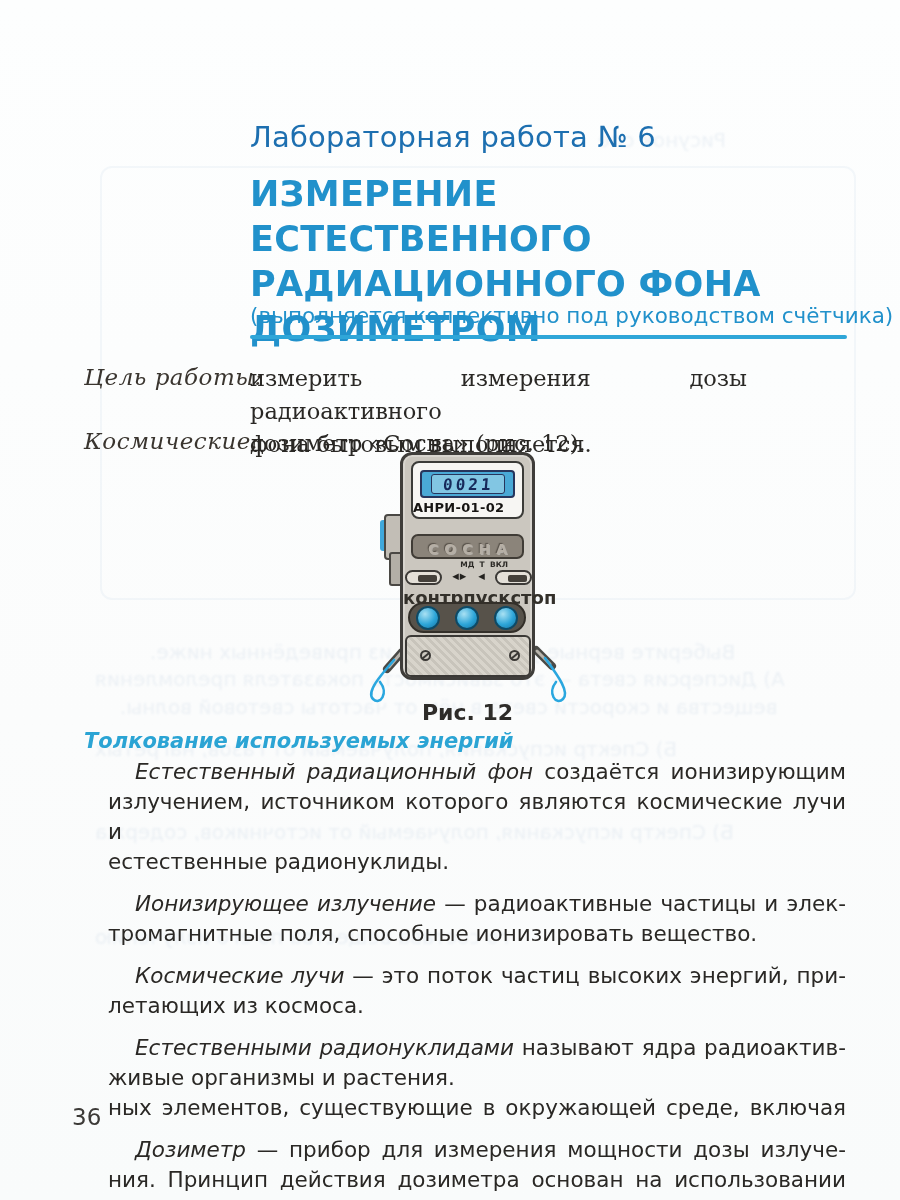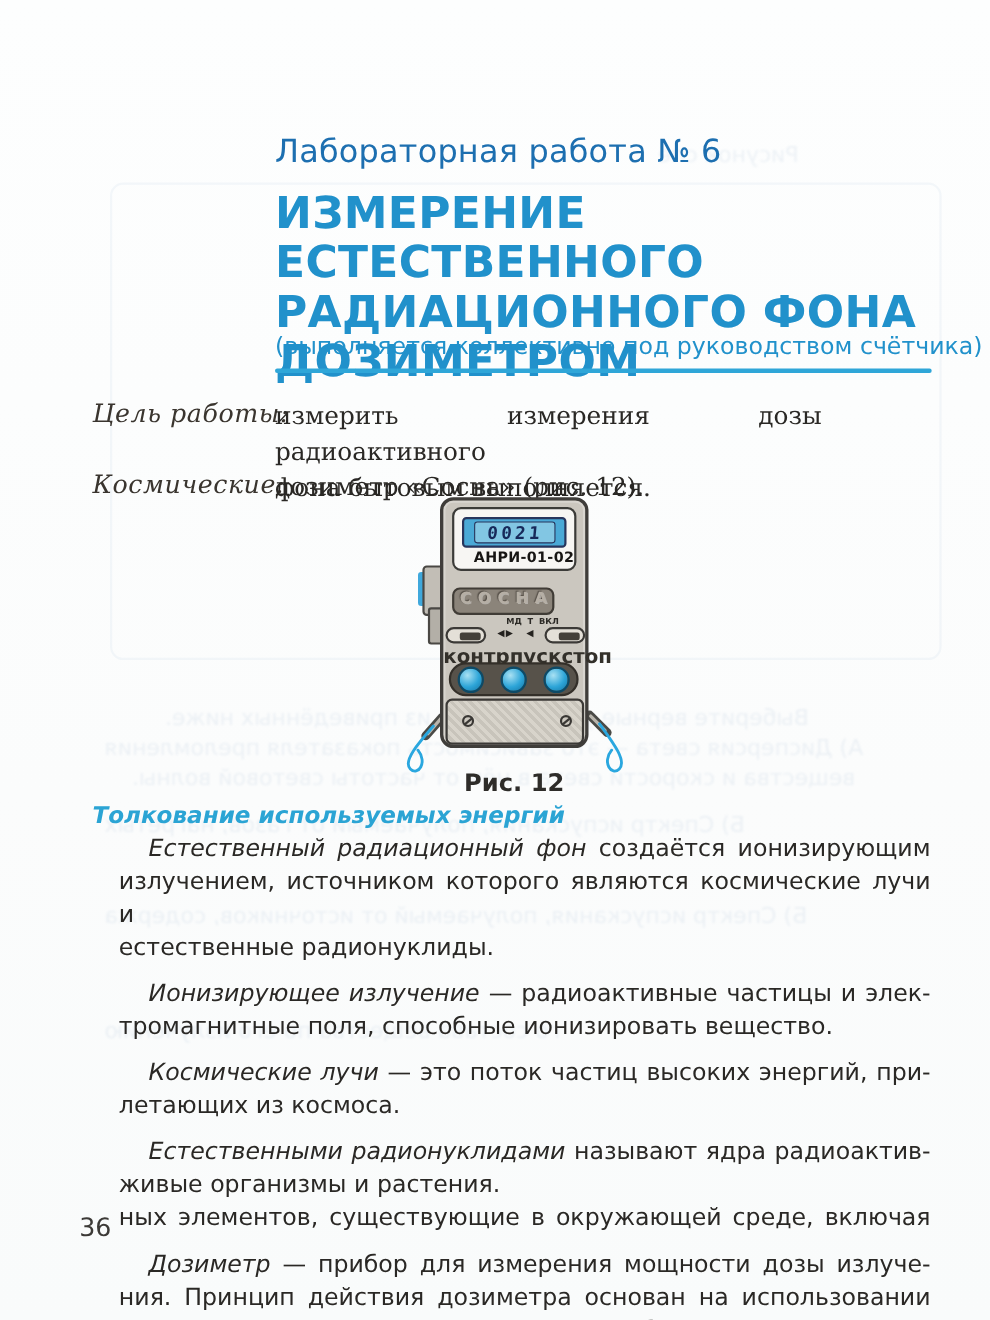--- a/index.html
+++ b/index.html
@@ -10,7 +10,7 @@
 
   
   .lab-label{left:250px;top:120px;font-size:29px;font-weight:400;color:#1d6fb0;letter-spacing:.2px;}
-  .main-title{left:250px;top:172px;width:600px;font-size:40px;font-weight:800;
+  .main-title{left:250px;top:172px;width:600px;font-size:35px;font-weight:800;
               line-height:45px;color:#2191cb;letter-spacing:.3px;}
   .subtitle{left:250px;top:303px;font-size:21.5px;color:#2191cb;}
   .rule{left:250px;top:335px;width:597px;height:4px;background:#2fa6d8;border-radius:2px;}

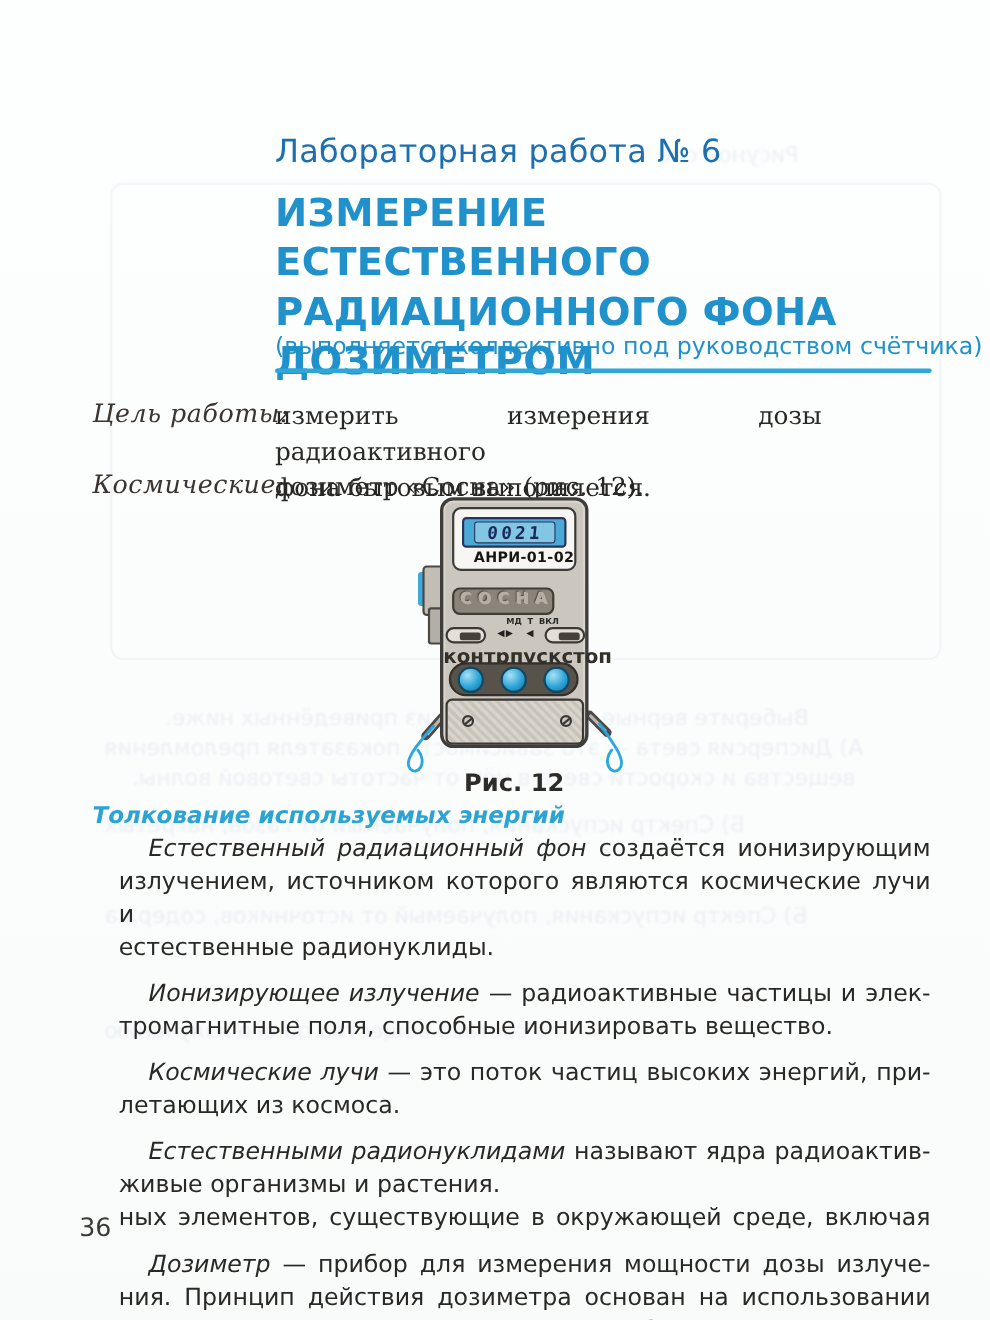--- a/index.html
+++ b/index.html
@@ -39,7 +39,7 @@
        border:1.5px solid #27355c;border-radius:3px;display:flex;align-items:center;justify-content:center;}
   .lcd-digits{font-family:"DejaVu Sans Mono",monospace;font-weight:700;font-size:16px;
        color:#17295a;letter-spacing:3px;transform:skewX(-5deg);}
-  .model{position:absolute;left:0;top:37px;width:100%;text-align:right;
+  .model{position:absolute;left:0;top:37px;width:100%;text-align:left;
        font-size:13px;font-weight:700;color:#171513;letter-spacing:.3px;}
   .brand-panel{left:8px;top:79px;width:93px;height:25px;background:#8b847a;border:2px solid #403c36;
        border-radius:7px;box-sizing:border-box;display:flex;align-items:flex-start;justify-content:center;}

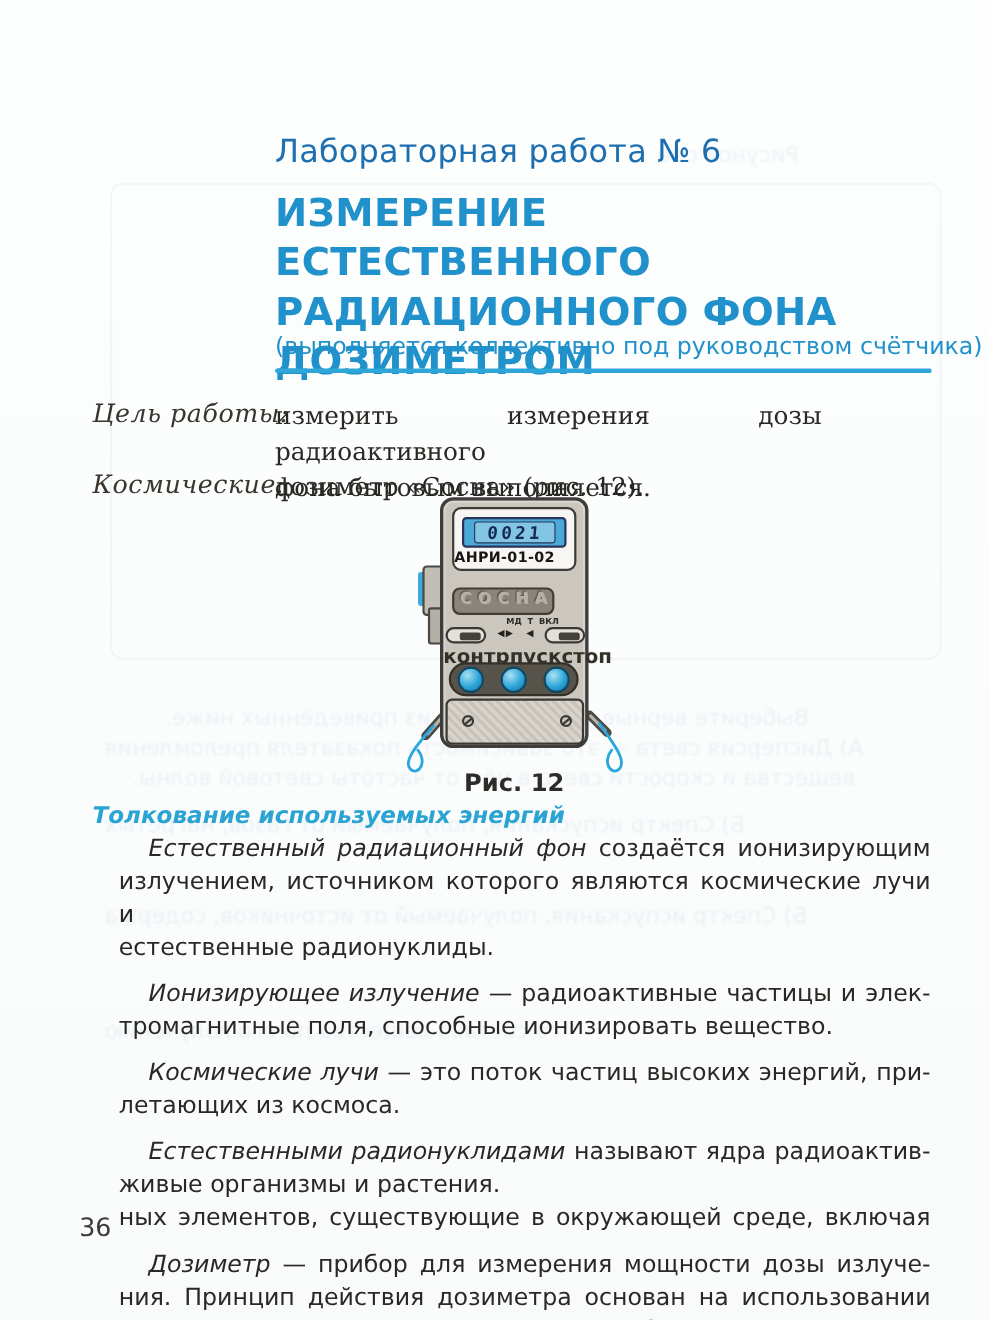--- a/index.html
+++ b/index.html
@@ -41,8 +41,8 @@
        color:#17295a;letter-spacing:3px;transform:skewX(-5deg);}
   .model{position:absolute;left:0;top:37px;width:100%;text-align:left;
        font-size:13px;font-weight:700;color:#171513;letter-spacing:.3px;}
-  .brand-panel{left:8px;top:79px;width:93px;height:25px;background:#8b847a;border:2px solid #403c36;
-       border-radius:7px;box-sizing:border-box;display:flex;align-items:flex-start;justify-content:center;}
+  .brand-panel{left:8px;top:79px;width:113px;height:25px;background:#8b847a;border:2px solid #403c36;
+       border-radius:7px;box-sizing:border-box;display:flex;align-items:flex-end;justify-content:center;}
   .brand-text{font-size:14px;font-weight:700;letter-spacing:6px;color:#b6afa5;
        text-shadow:1px 1px 0 rgba(255,255,255,.35),-1px -1px 1px rgba(45,40,34,.55);padding-left:6px;}
   .mode-label{left:30px;top:105px;width:75px;text-align:right;font-size:7.5px;font-weight:700;

